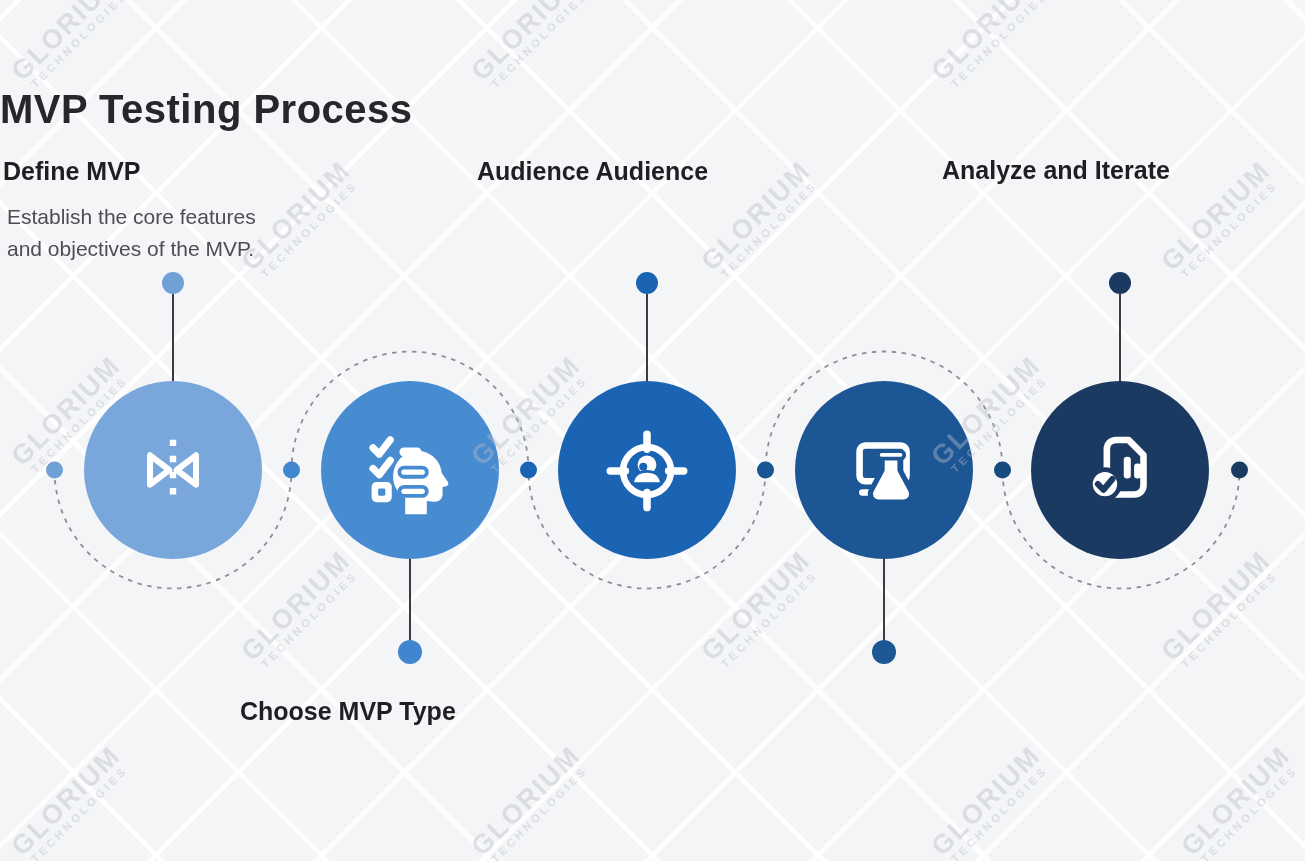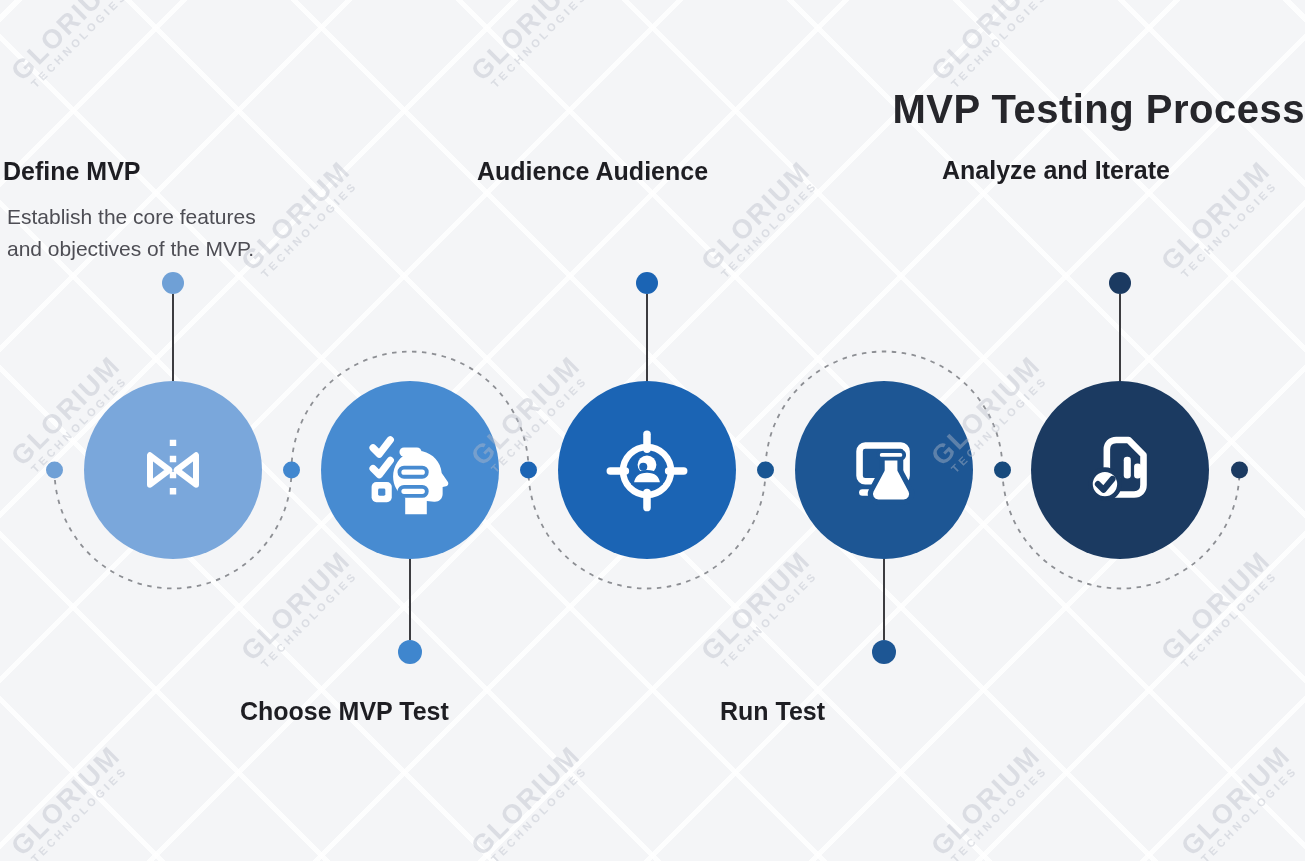--- a/index.html
+++ b/index.html
@@ -12,7 +12,7 @@
       #f4f5f7;
   }
   .title{
-    position:absolute;top:60px;left:0;width:100%;text-align:right;
+    position:absolute;top:60px;left:0;width:100%;text-align:left;
     font-size:40px;font-weight:700;color:#26262b;letter-spacing:.5px;
   }
   .connectors{position:absolute;left:0;top:0;}

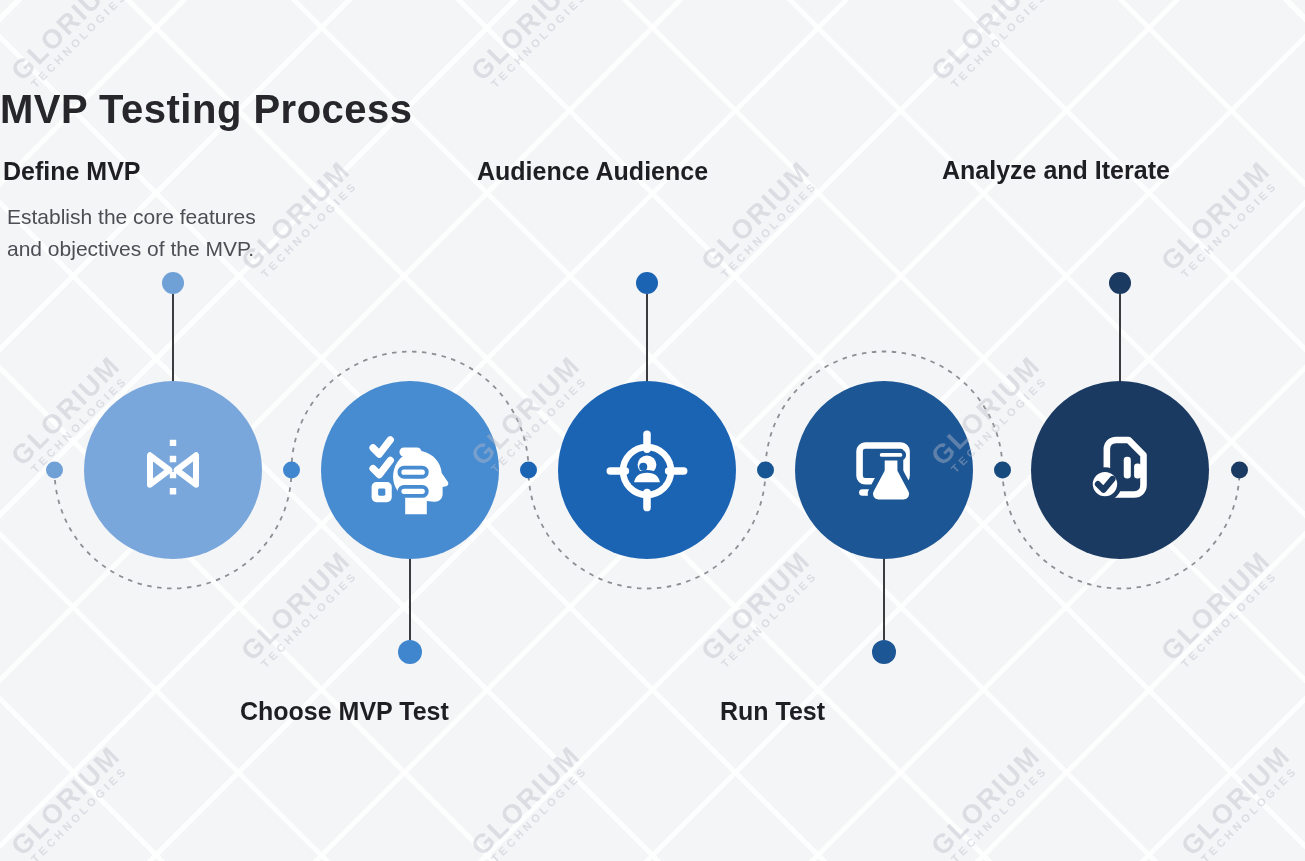--- a/index.html
+++ b/index.html
@@ -76,7 +76,7 @@
     <div class="h">Analyze and Iterate</div>
   </div>
   <div class="step-text" style="left:240px;top:697px">
-    <div class="h">Choose MVP Test</div>
+    <div class="h">Choose MVP Type</div>
   </div>
   <div class="step-text" style="left:720px;top:697px">
     <div class="h">Run Test</div>

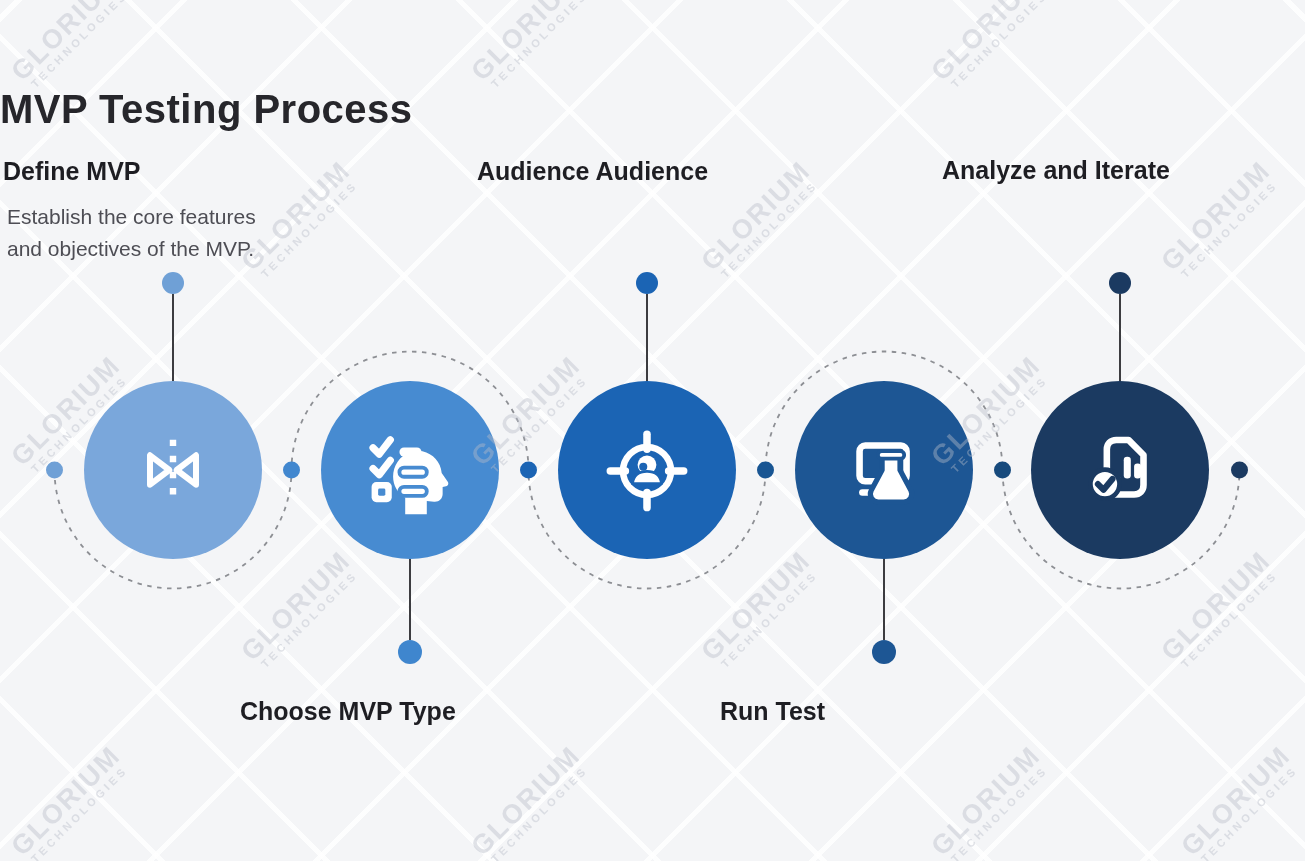--- a/index.html
+++ b/index.html
@@ -79,7 +79,6 @@
     <div class="h">Choose MVP Type</div>
   </div>
   <div class="step-text" style="left:720px;top:697px">
-    <div class="h">Run Test</div>
   </div>
 
   <div class="circle" style="left: 84px; --c: #7AA7DB;">

